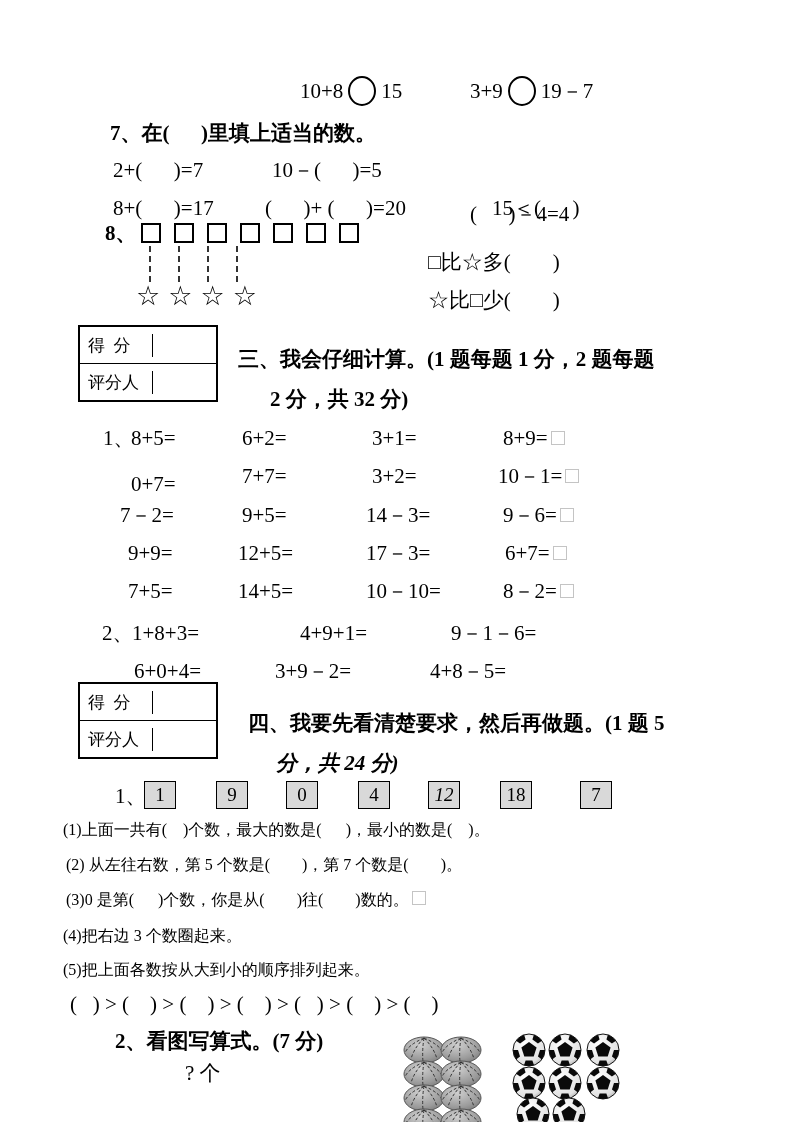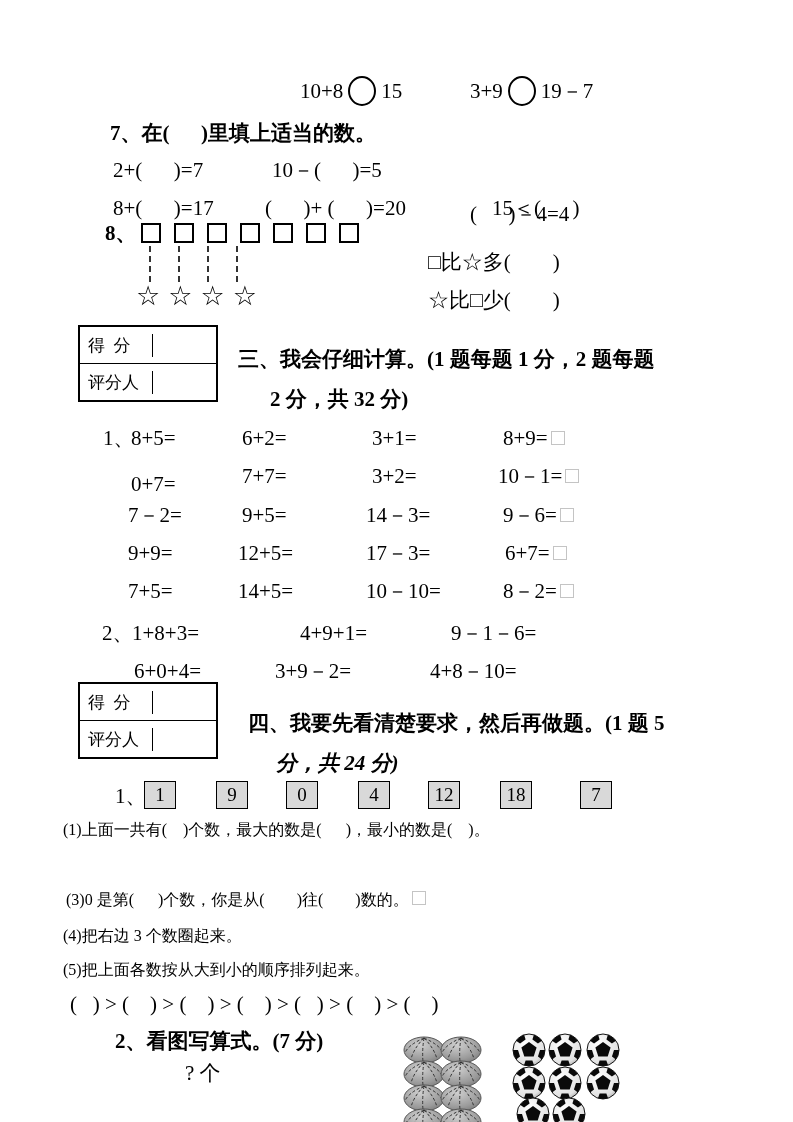--- a/index.html
+++ b/index.html
@@ -141,7 +141,7 @@
   <div class="abs expr pre" style="left:372px;top:466px;">3+2=</div>
   <div class="abs expr pre" style="left:498px;top:466px;"><span>10－1=</span><span class="ph-box"></span></div>
 
-  <div class="abs expr pre" style="left:128px;top:505px;">7－2=</div>
+  <div class="abs expr pre" style="left:120px;top:505px;">7－2=</div>
   <div class="abs expr pre" style="left:242px;top:505px;">9+5=</div>
   <div class="abs expr pre" style="left:366px;top:505px;">14－3=</div>
   <div class="abs expr pre" style="left:503px;top:505px;"><span>9－6=</span><span class="ph-box"></span></div>

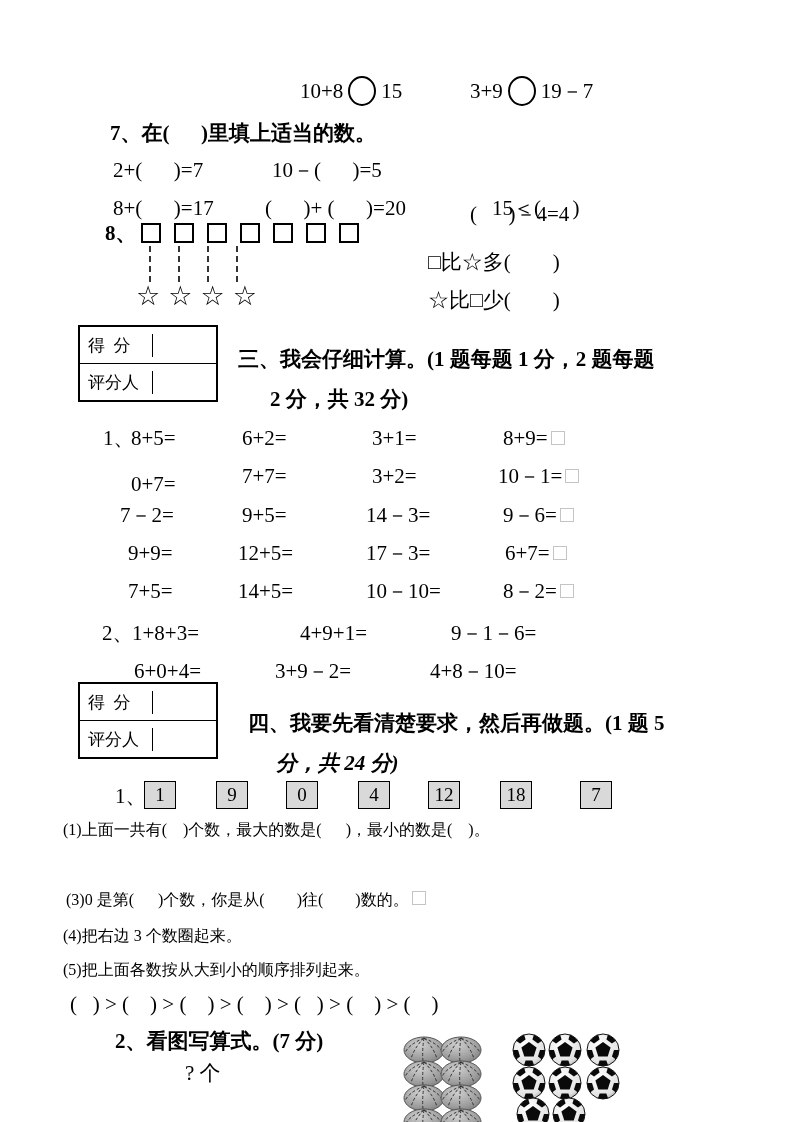--- a/index.html
+++ b/index.html
@@ -162,7 +162,7 @@
   <div class="abs expr pre" style="left:451px;top:623px;">9－1－6=</div>
   <div class="abs expr pre" style="left:134px;top:661px;">6+0+4=</div>
   <div class="abs expr pre" style="left:275px;top:661px;">3+9－2=</div>
-  <div class="abs expr pre" style="left:430px;top:661px;">4+8－10=</div>
+  <div class="abs expr pre" style="left:430px;top:661px;">4+8－5=</div>
 
   <div class="abs score-box" style="left:78px;top:682px;">
     <div class="row">

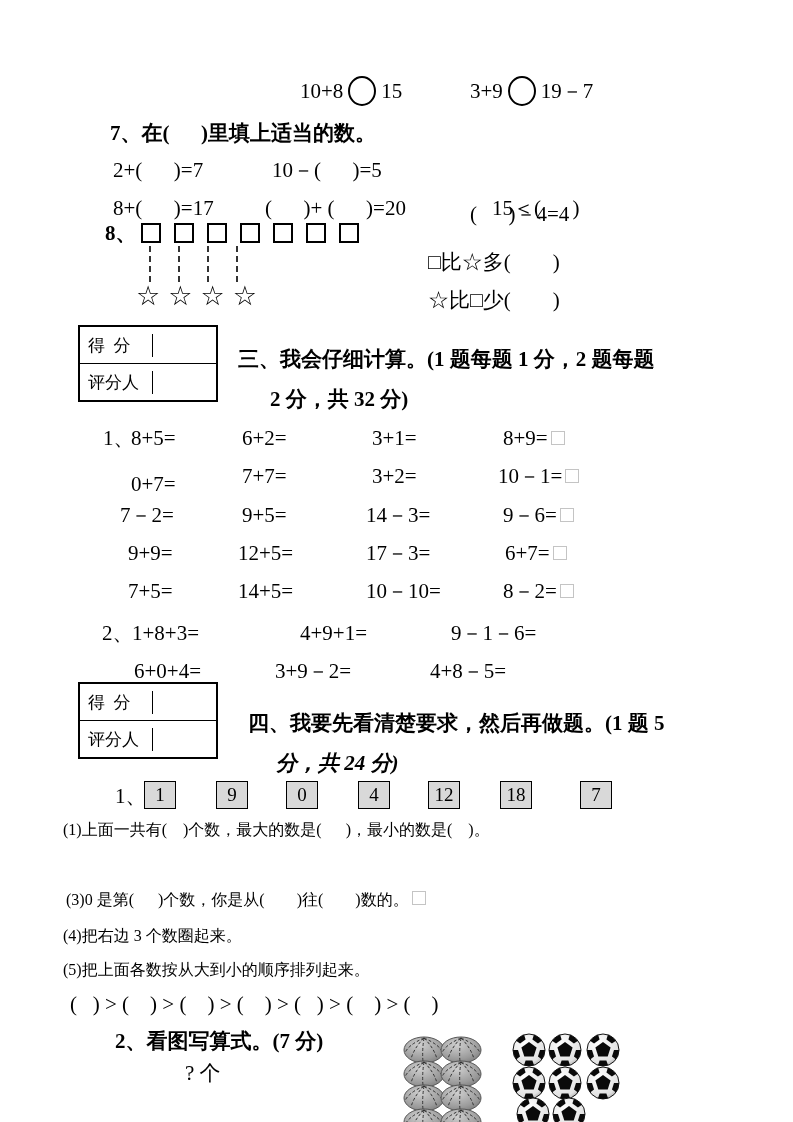--- a/index.html
+++ b/index.html
@@ -184,7 +184,7 @@
     <div class="num-box" style="left:216px;">9</div>
     <div class="num-box" style="left:286px;">0</div>
     <div class="num-box" style="left:358px;">4</div>
-    <div class="num-box" style="left:428px;">12</div>
+    <div class="num-box" style="left:428px;font-style:italic;">12</div>
     <div class="num-box" style="left:500px;">18</div>
     <div class="num-box" style="left:580px;">7</div>
   </div>

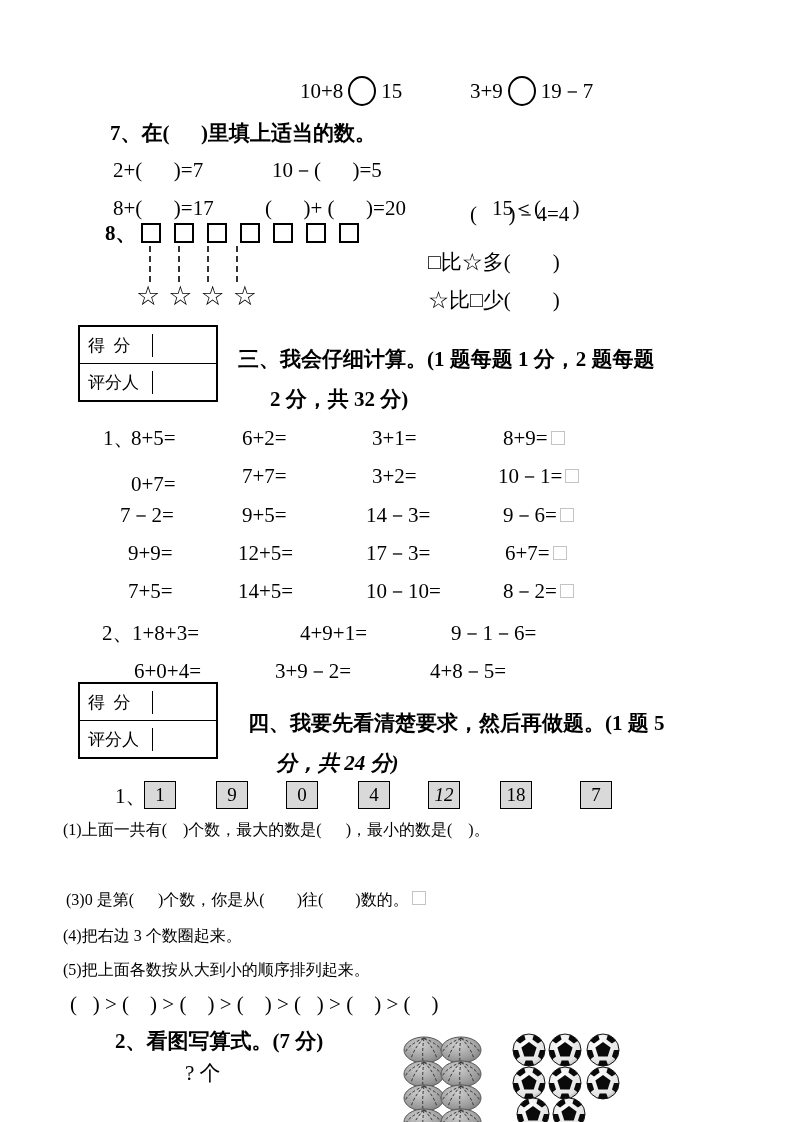--- a/index.html
+++ b/index.html
@@ -190,6 +190,7 @@
   </div>
 
   <div class="abs sub pre" style="left:63px;top:820px;">(1)上面一共有(    )个数，最大的数是(      )，最小的数是(    )。</div>
+  <div class="abs sub pre" style="left:66px;top:855px;">(2) 从左往右数，第 5 个数是(        )，第 7 个数是(        )。</div>
   <div class="abs sub pre" style="left:66px;top:890px;"><span>(3)0 是第(      )个数，你是从(        )往(        )数的。</span><span class="ph-box"></span></div>
   <div class="abs sub pre" style="left:63px;top:926px;">(4)把右边 3 个数圈起来。</div>
   <div class="abs sub pre" style="left:63px;top:960px;">(5)把上面各数按从大到小的顺序排列起来。</div>

